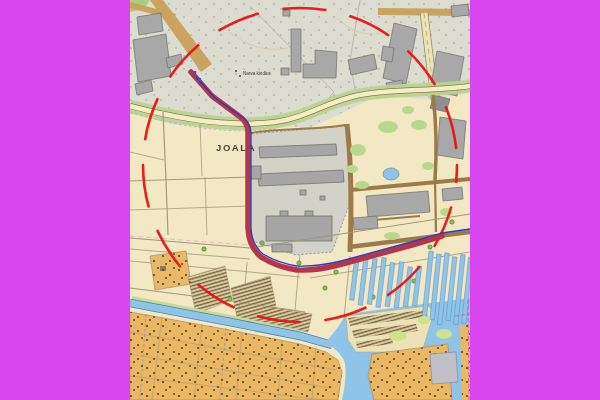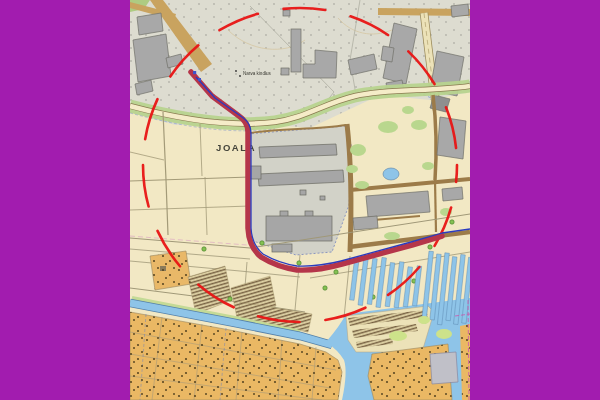--- a/index.html
+++ b/index.html
@@ -3,7 +3,7 @@
 <meta charset="utf-8">
 <style>
   html,body{margin:0;padding:0;background:#ffffff;}
-  .stage{position:relative;width:600px;height:400px;background:#a21caf;overflow:hidden;
+  .stage{position:relative;width:600px;height:400px;background:#d946ef;overflow:hidden;
          font-family:"Liberation Sans",sans-serif;}
   .mapwrap{position:absolute;left:130px;top:0;width:340px;height:400px;}
   svg{display:block;}

